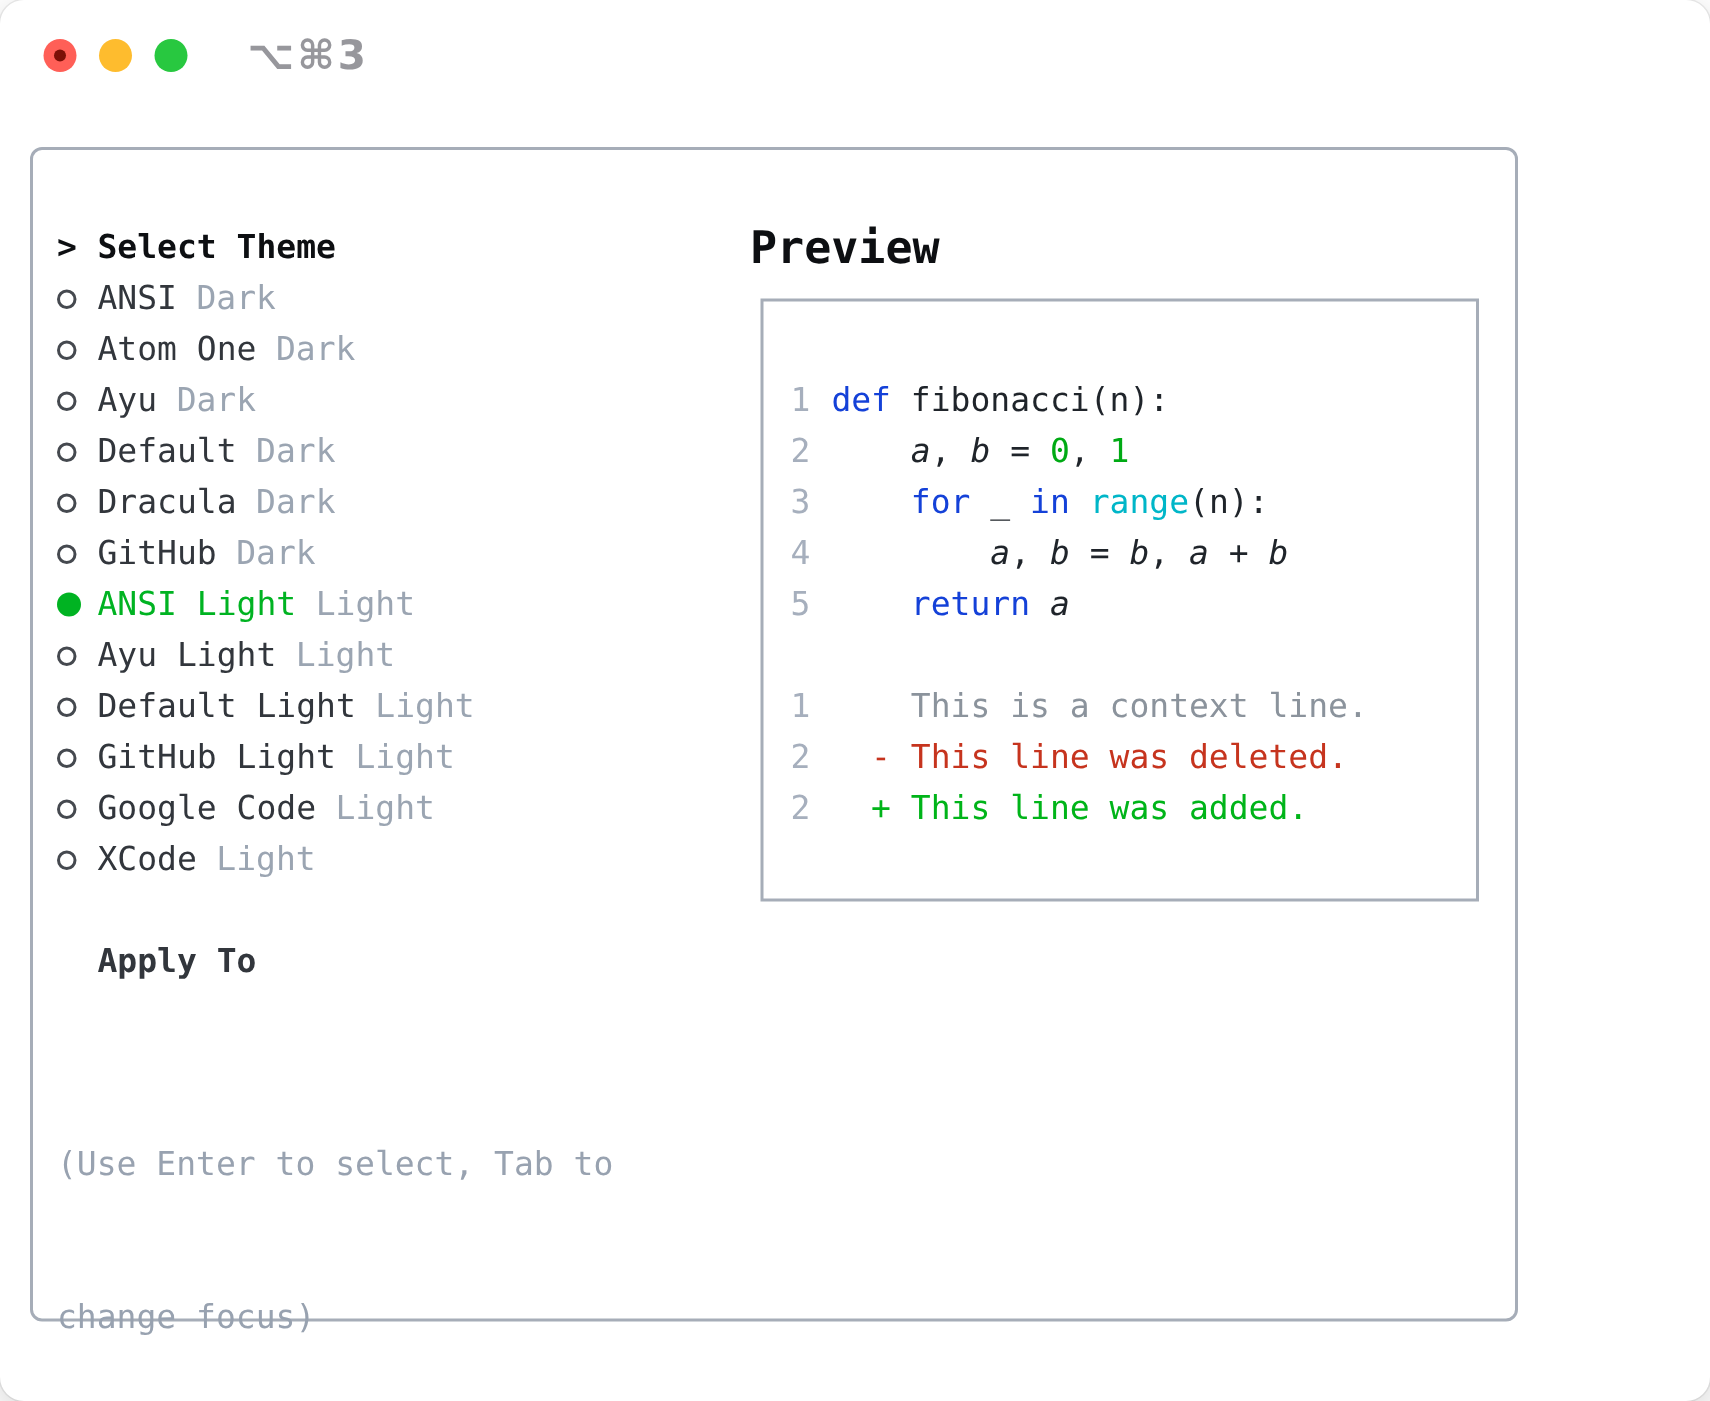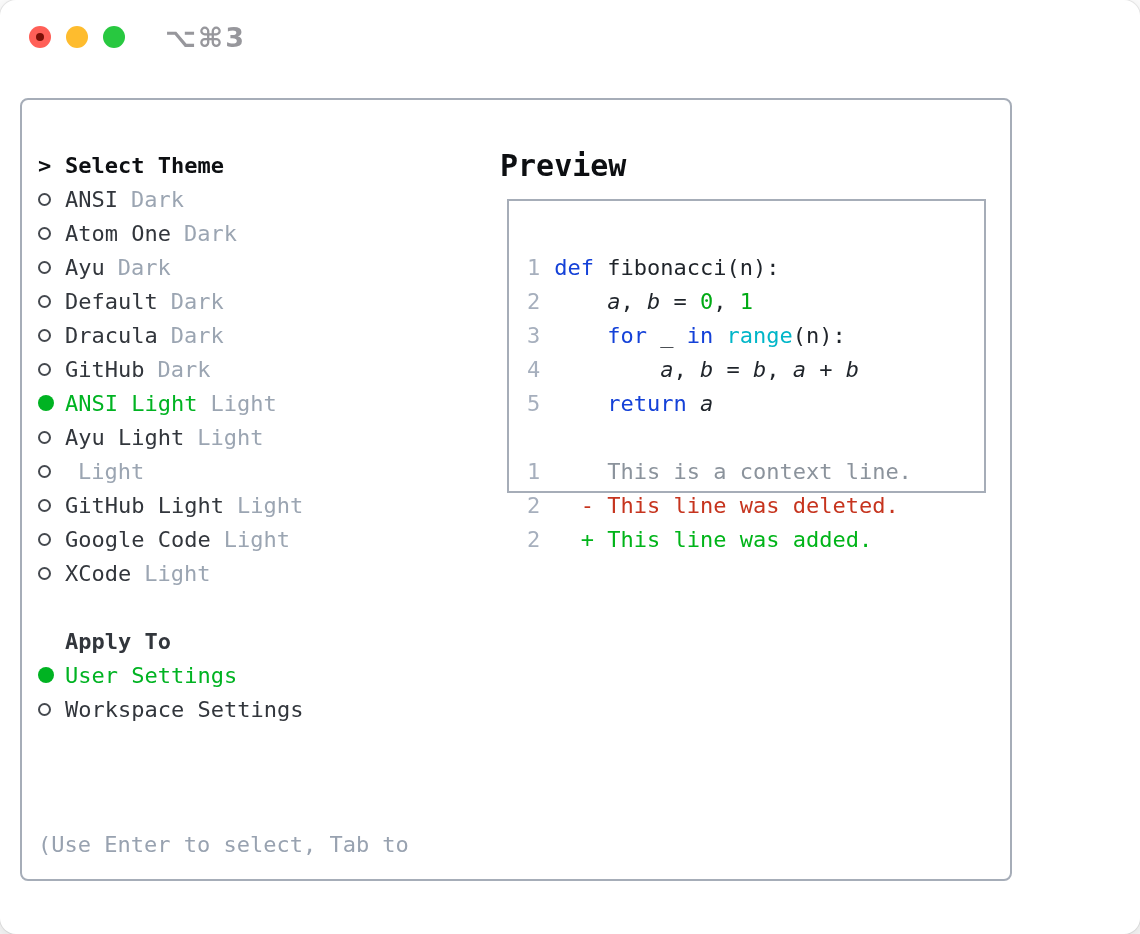--- a/index.html
+++ b/index.html
@@ -43,7 +43,7 @@
   
   .preview-title{position:absolute;left:478px;top:48px;height:34px;display:flex;align-items:center;
     font-size:30px;font-weight:700;color:var(--heading_black);}
-  .preview-box{position:absolute;left:485px;top:99px;width:479px;height:294px;
+  .preview-box{position:absolute;left:485px;top:99px;width:479px;height:402px;
     border:2px solid var(--border_gray);background:#fff;}
   .preview-lines{position:absolute;left:18px;top:50px;}
   .code-line{height:34px;line-height:34px;font-size:22px;white-space:pre;color:var(--code_text);}

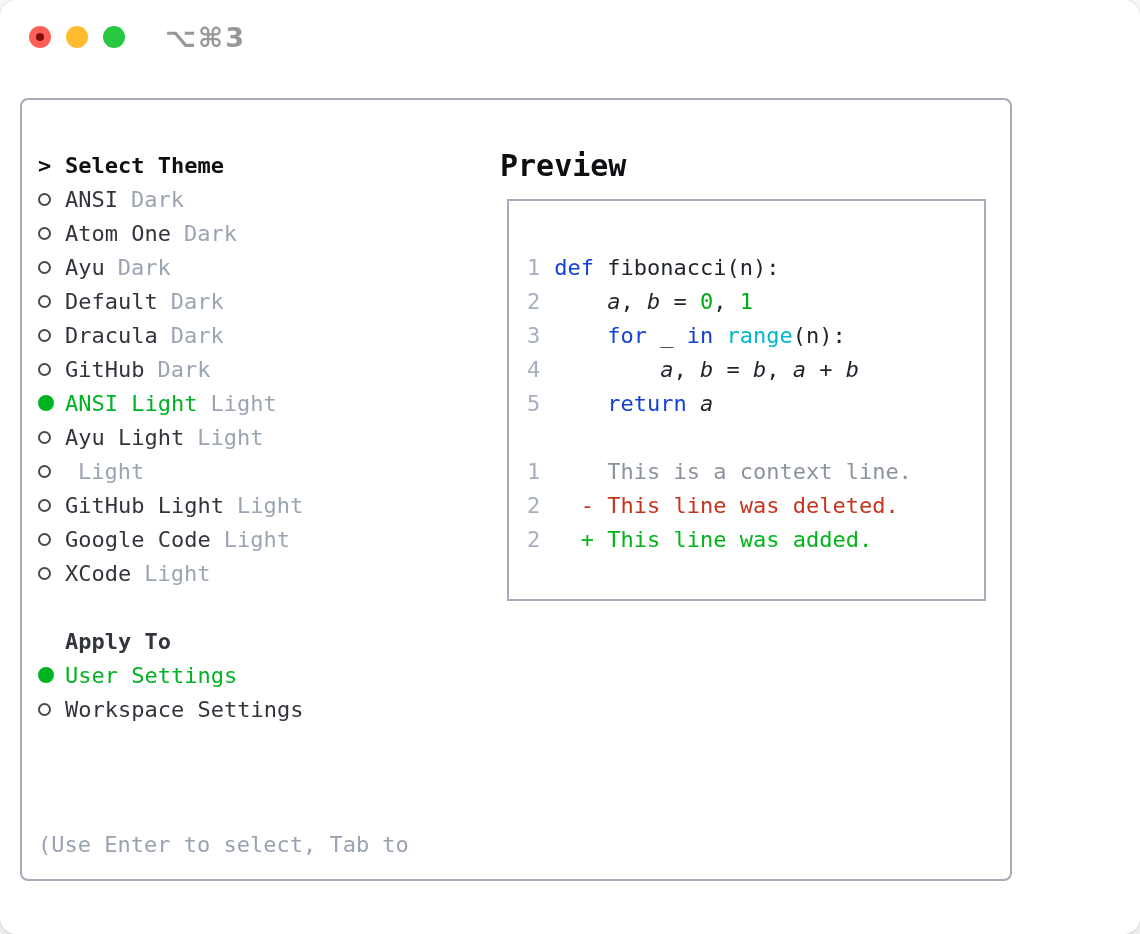--- a/index.html
+++ b/index.html
@@ -140,6 +140,7 @@
             <span class="marker">
               <span class="radio"></span>
             </span>
+            <span class="item-label">Default Light</span>
             <span class="item-tag">Light</span>
           </div>
           <div class="row">

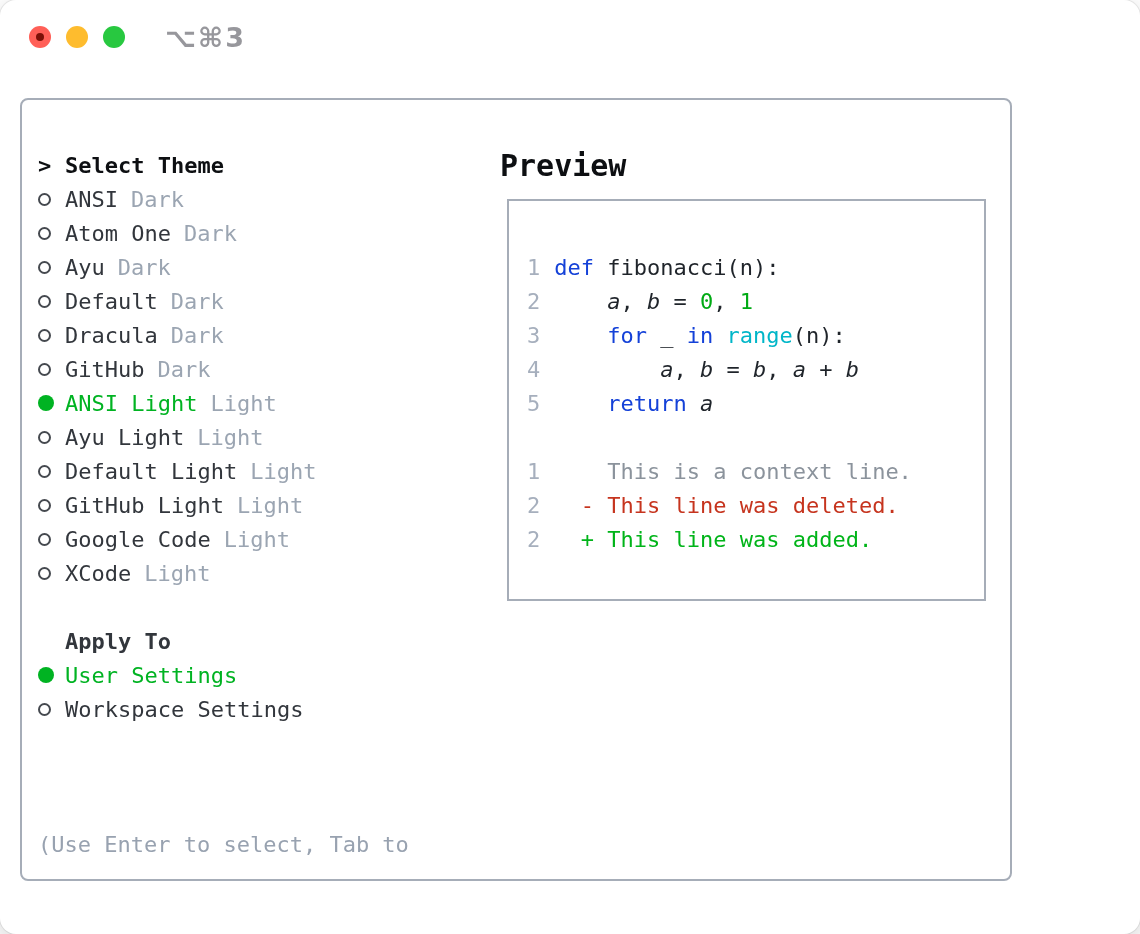--- a/index.html
+++ b/index.html
@@ -171,20 +171,6 @@
         <span class="item-label">Apply To</span>
       </div>
 
-      <div id="apply-options">
-          <div class="row">
-            <span class="marker">
-              <span class="radio filled"></span>
-            </span>
-            <span class="item-label selected">User Settings</span>
-          </div>
-          <div class="row">
-            <span class="marker">
-              <span class="radio"></span>
-            </span>
-            <span class="item-label">Workspace Settings</span>
-          </div>
-        </div>
 
       <div class="help">
         <div>(Use Enter to select, Tab to</div>

